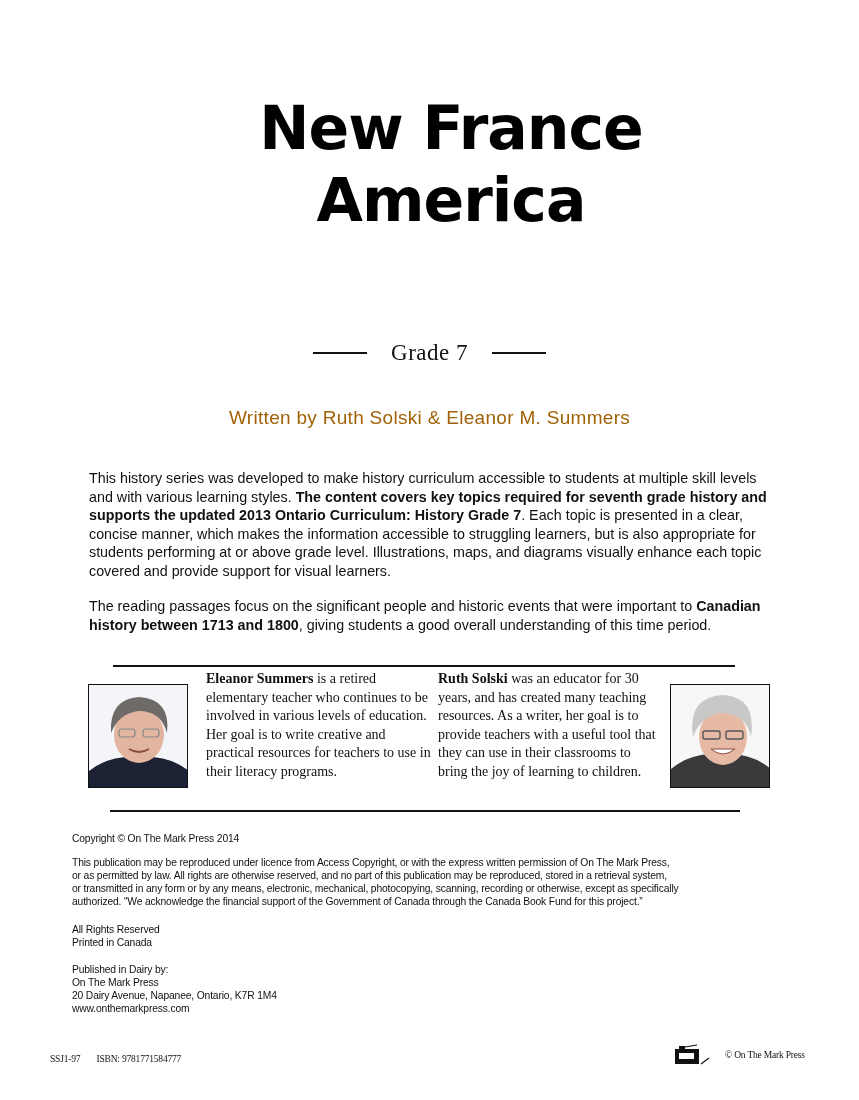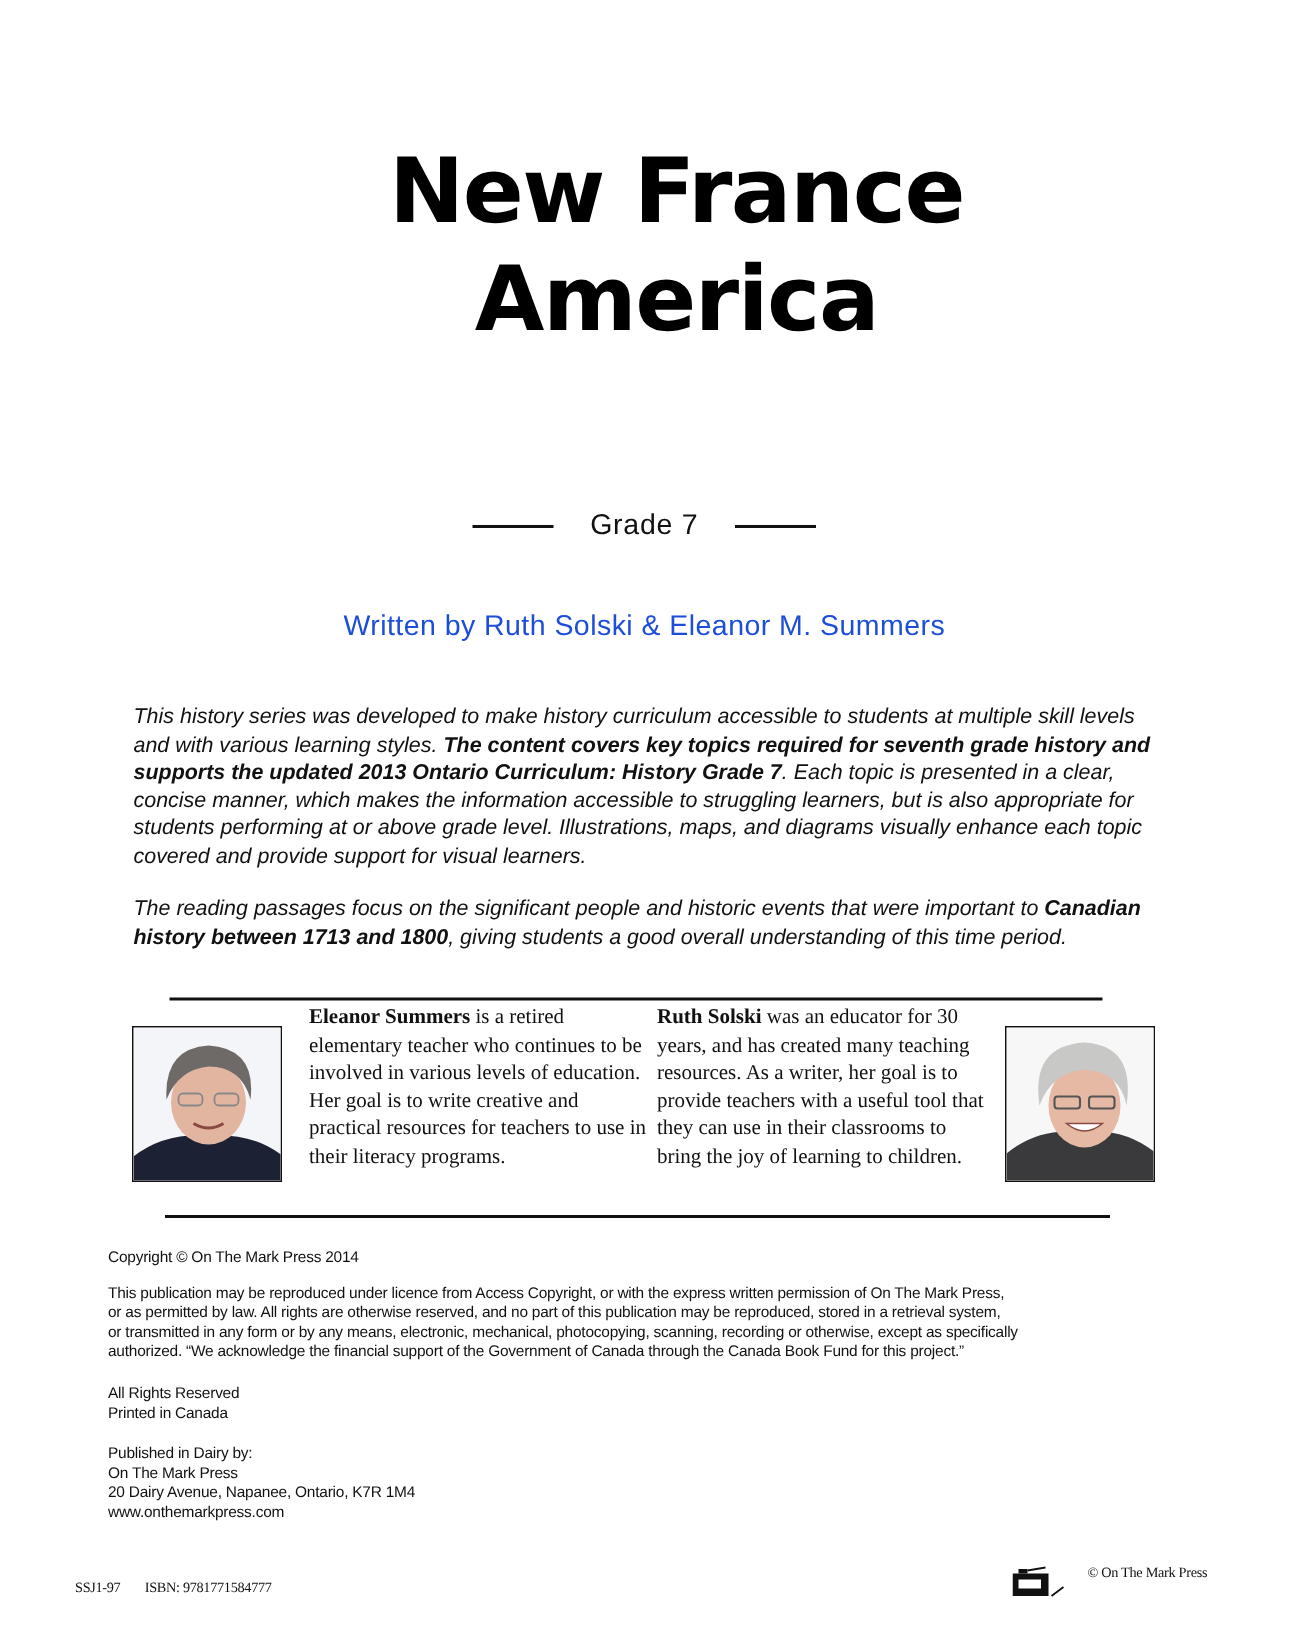--- a/index.html
+++ b/index.html
@@ -25,8 +25,8 @@
     }
     .grade-rule { width: 54px; height: 2px; background: #111; }
     .grade-label {
-      font-family: Liberation Sans, sans-serif;
-      font-size: 19px; color: #111; margin: 0 24px; letter-spacing: 0.5px;
+      font-family: Liberation Serif, serif;
+      font-size: 23px; color: #111; margin: 0 24px; letter-spacing: 0.5px;
     }
 
     .authors {

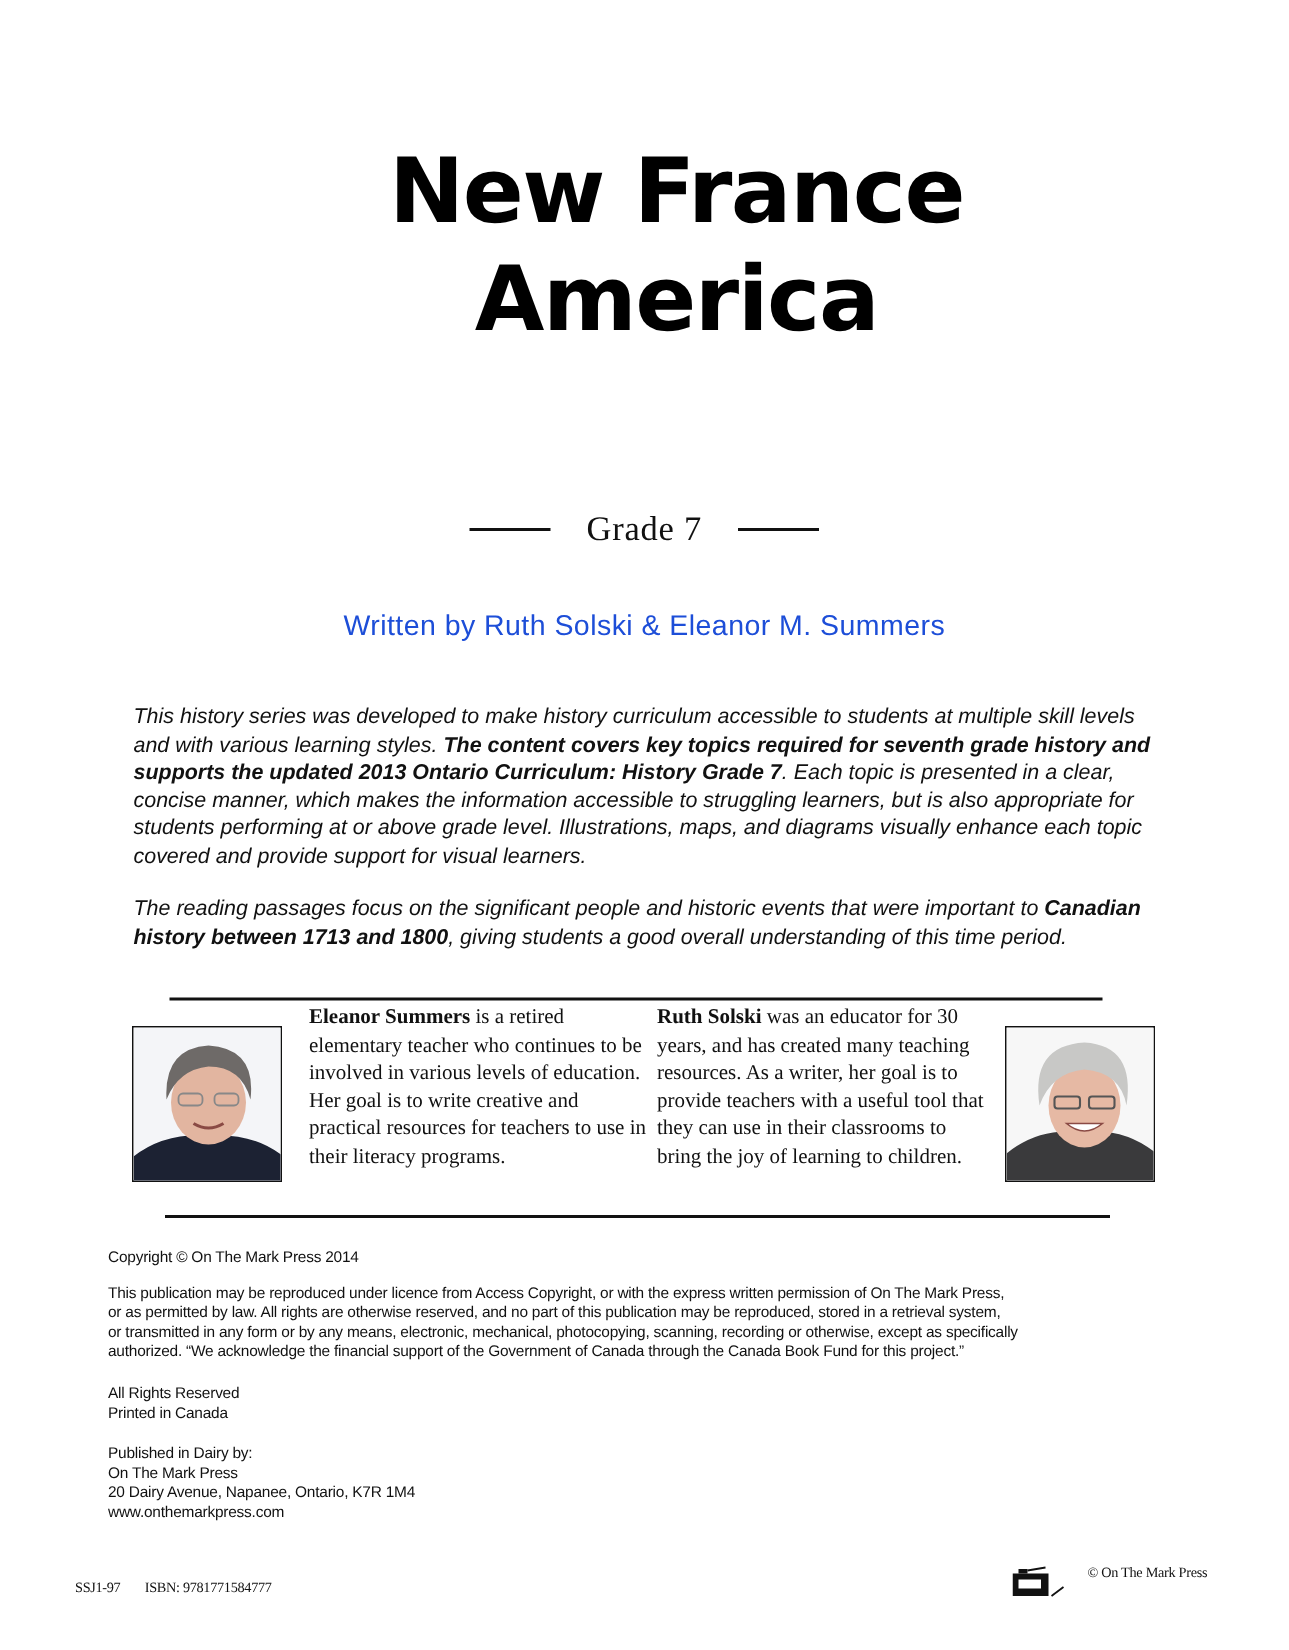--- a/index.html
+++ b/index.html
@@ -32,7 +32,7 @@
     .authors {
       position: absolute; top: 407px; left: 0; width: 859px; text-align: center;
       font-family: "Liberation Sans", sans-serif;
-      font-size: 19px; color: #1d4ed8; letter-spacing: 0.3px;
+      font-size: 19px; color: #a16207; letter-spacing: 0.3px;
     }
 
     .intro {

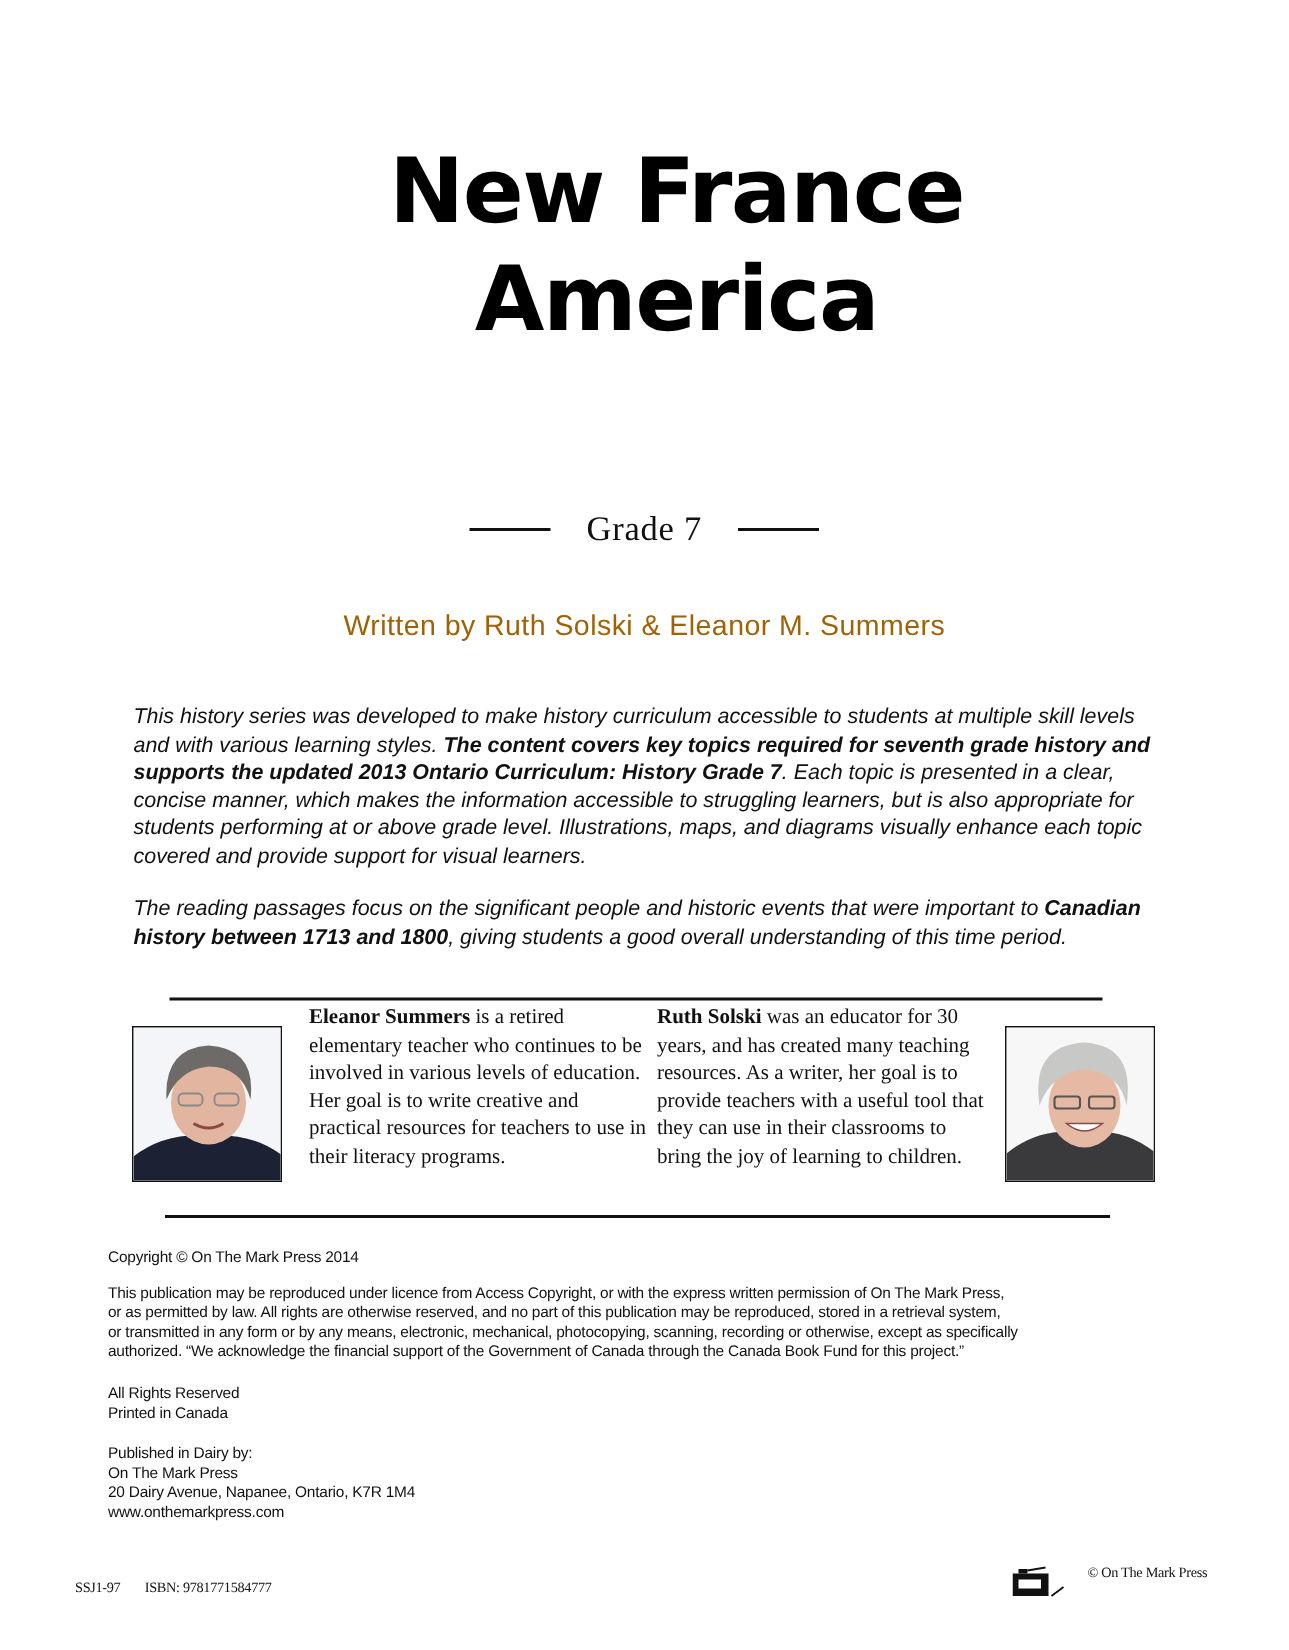--- a/index.html
+++ b/index.html
@@ -38,7 +38,7 @@
     .intro {
       position: absolute; left: 89px; width: 690px;
       font-family: "Liberation Sans", sans-serif;
-      font-size: 14.3px; line-height: 18.6px; color: #111; font-style: italic;
+      font-size: 14.3px; line-height: 18.6px; color: #111;
     }
     .intro b { font-weight: bold; }
     .intro-1 { top: 469px; }

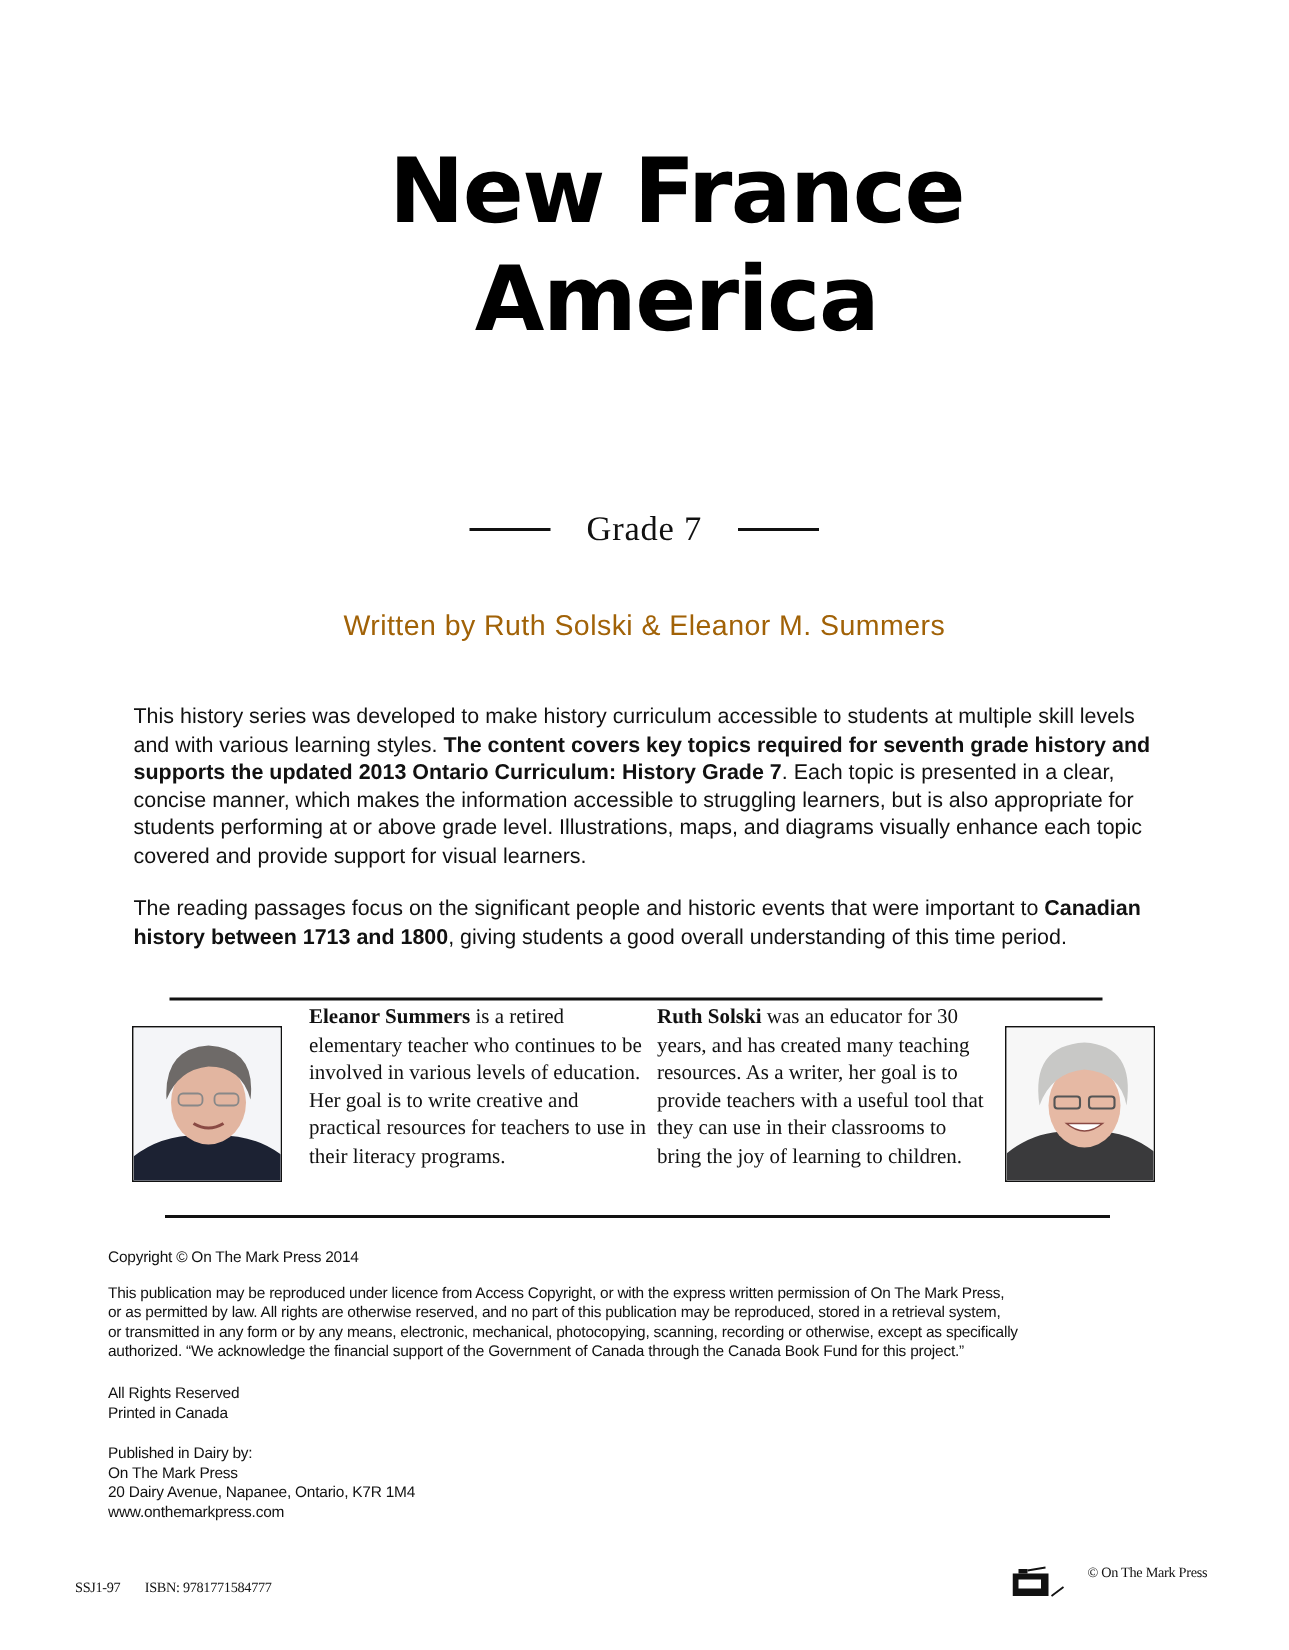--- a/index.html
+++ b/index.html
@@ -87,7 +87,7 @@
 
     .footer-right {
       position: absolute; left: 675px; top: 1044px;
-      display: flex; 
+      display: flex; align-items: center;
     }
     .footer-right .copy {
       font-family: "Liberation Serif", serif;

